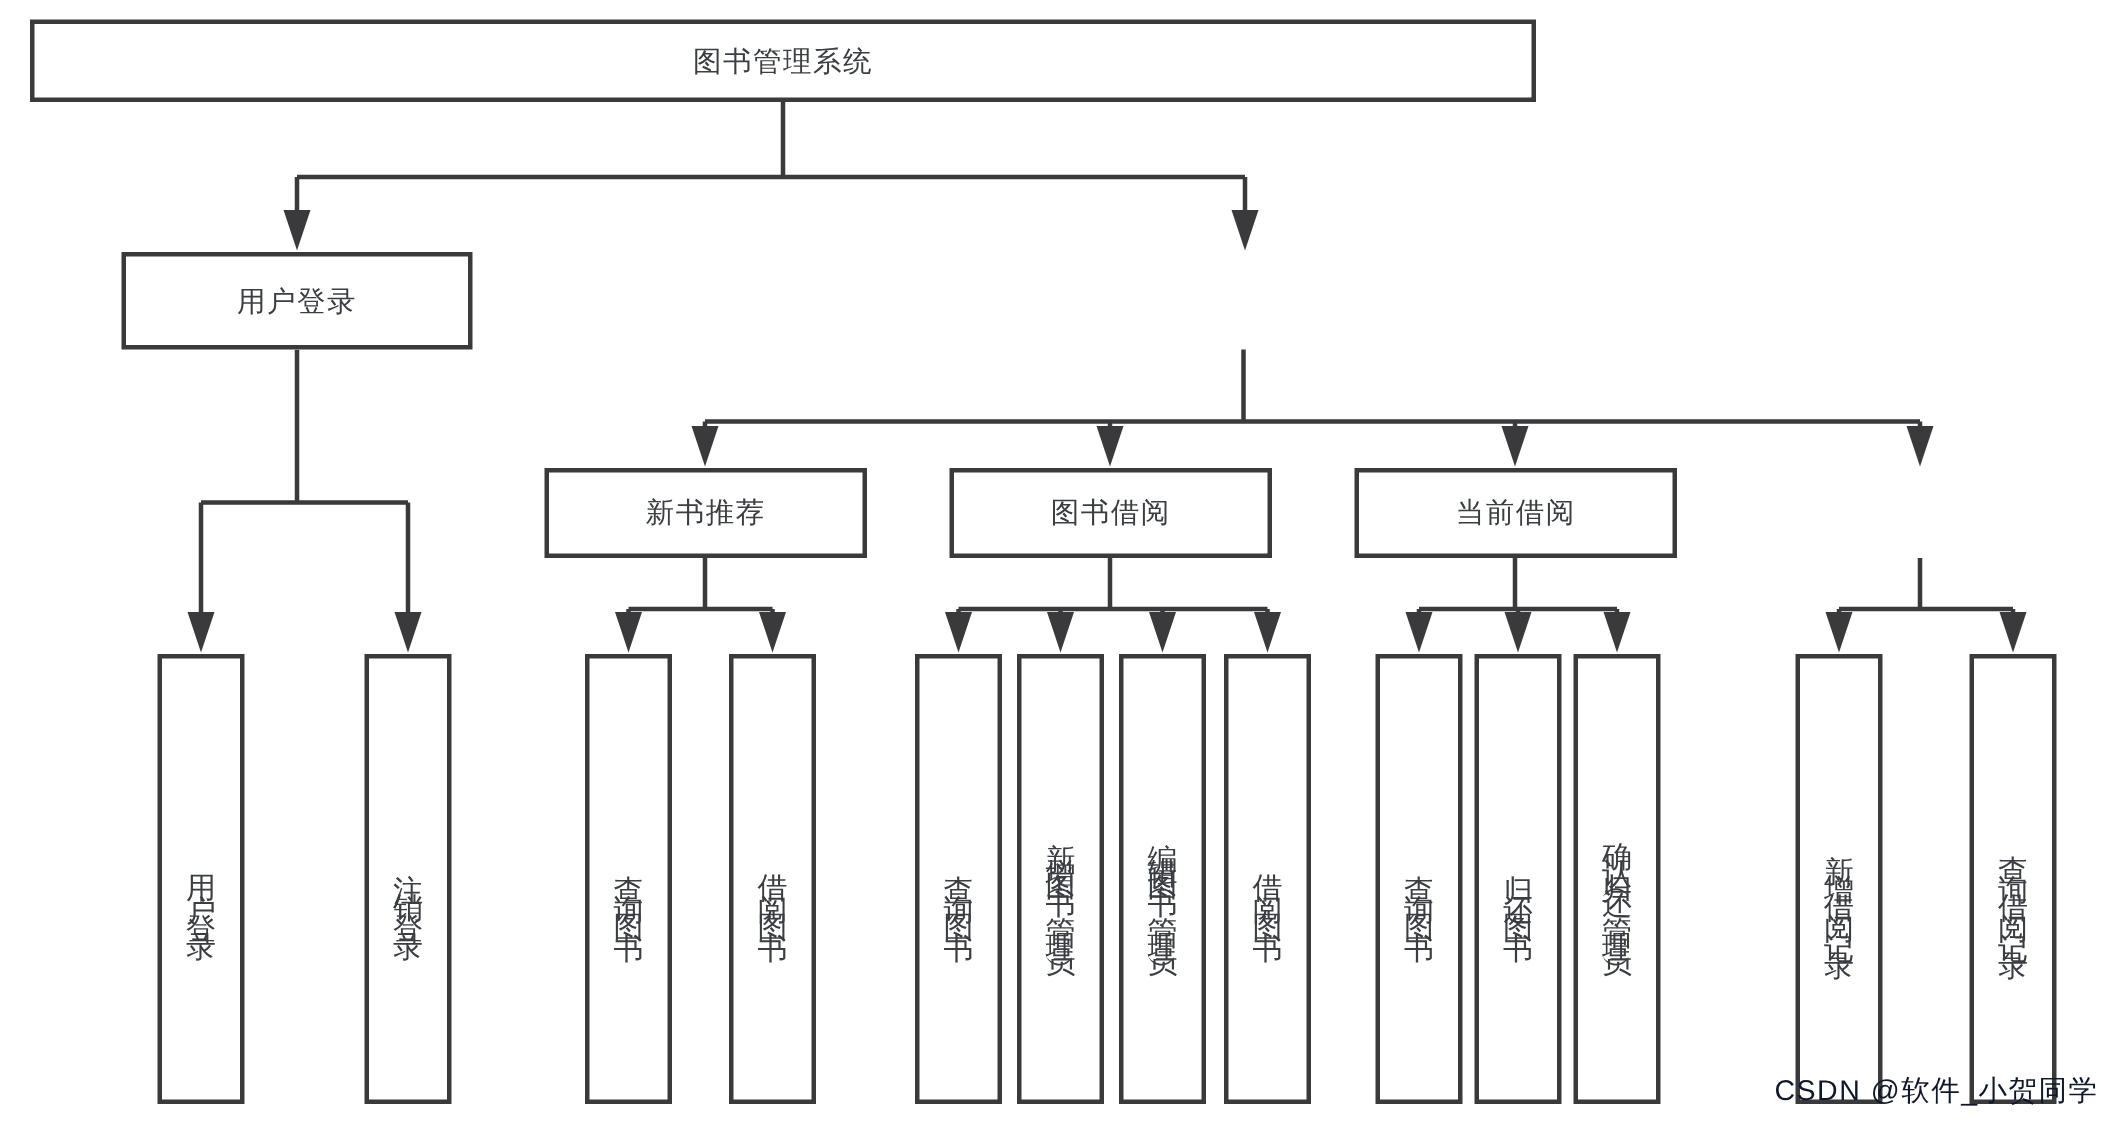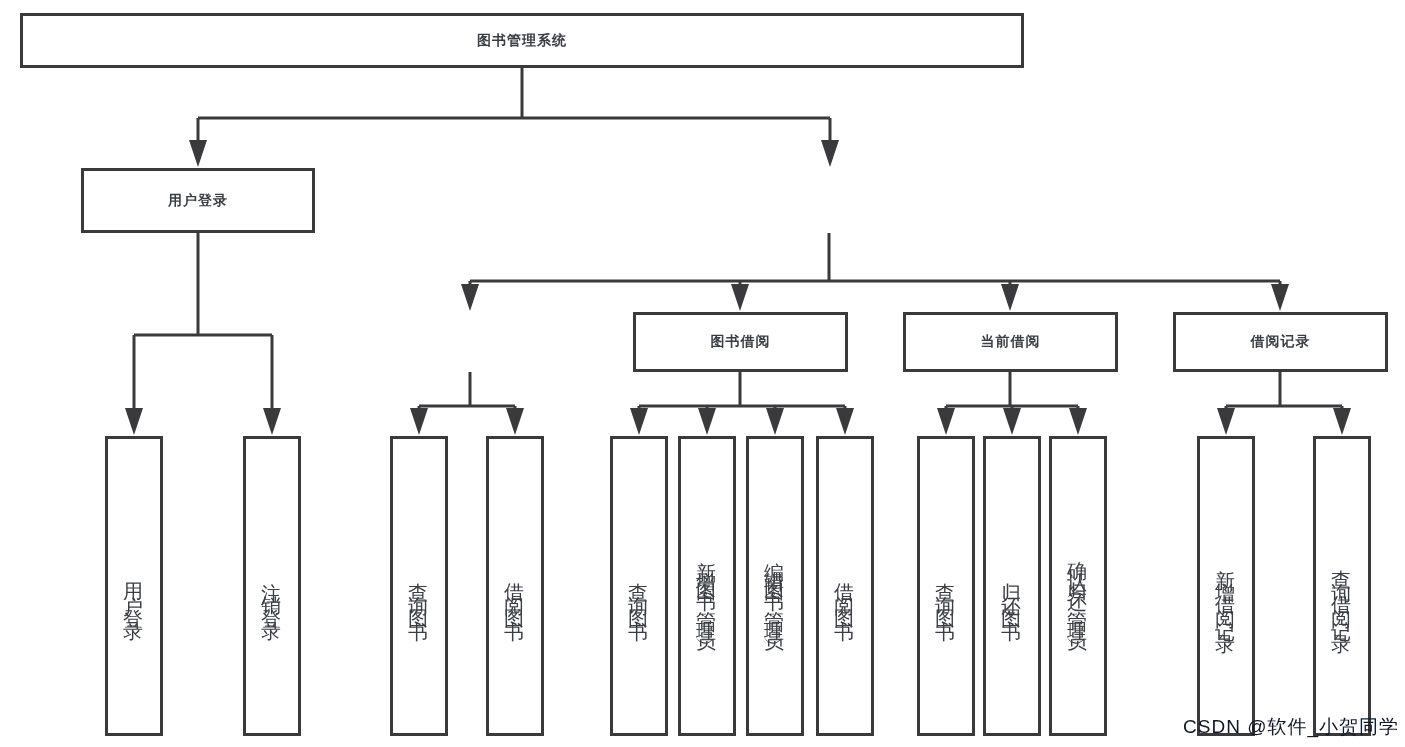--- a/index.html
+++ b/index.html
@@ -21,7 +21,7 @@
     justify-content:center;
     color:#3a3d42;
   }
-  .hbox { font-size:14px; letter-spacing:1px;font-weight:bold; }
+  .hbox { font-size:19px; letter-spacing:1px; }
   .vbox { overflow:hidden; }
   .vlabel {
     writing-mode:vertical-lr;

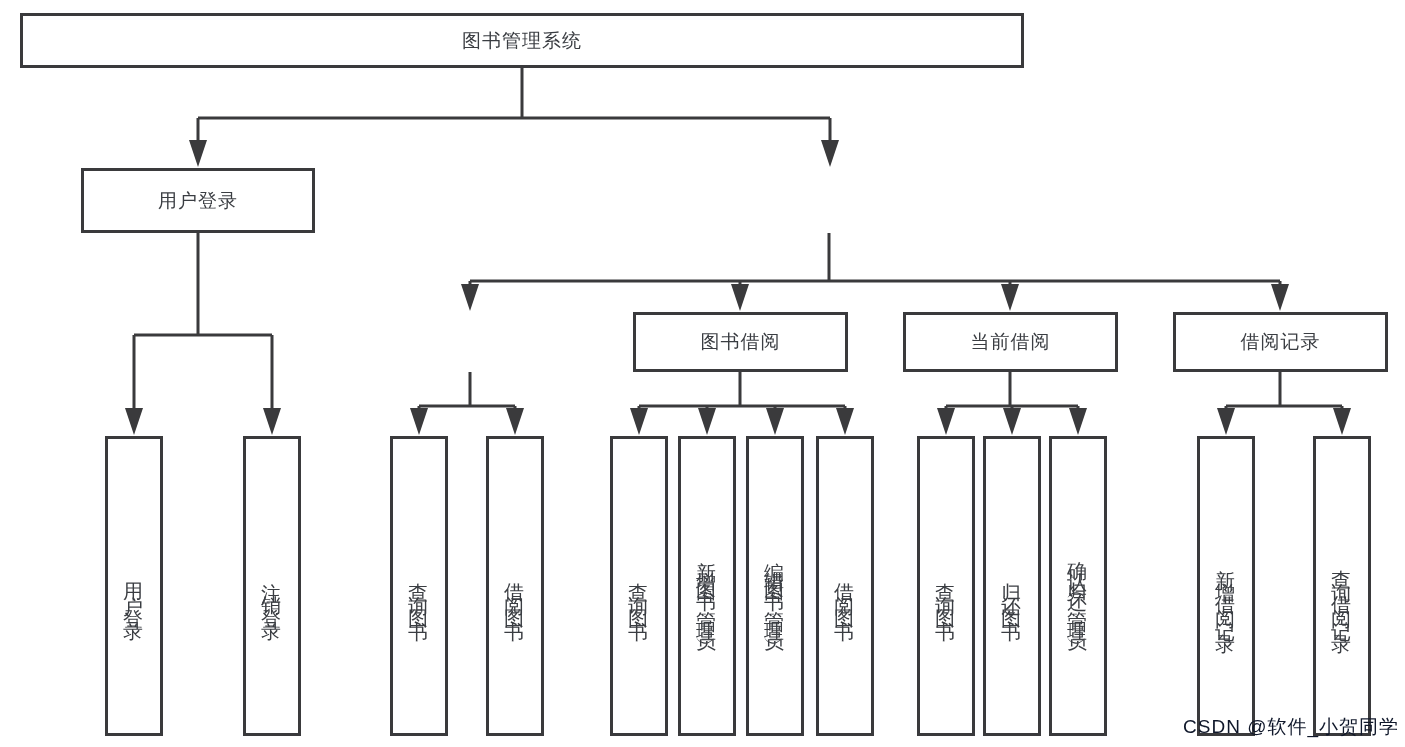--- a/index.html
+++ b/index.html
@@ -97,6 +97,9 @@
     <span>用户登录</span>
   </div>
 
+  <div class="box hbox" style="left:363px;top:312px;width:215px;height:60px">
+    <span>新书推荐</span>
+  </div>
   <div class="box hbox" style="left:633px;top:312px;width:215px;height:60px">
     <span>图书借阅</span>
   </div>

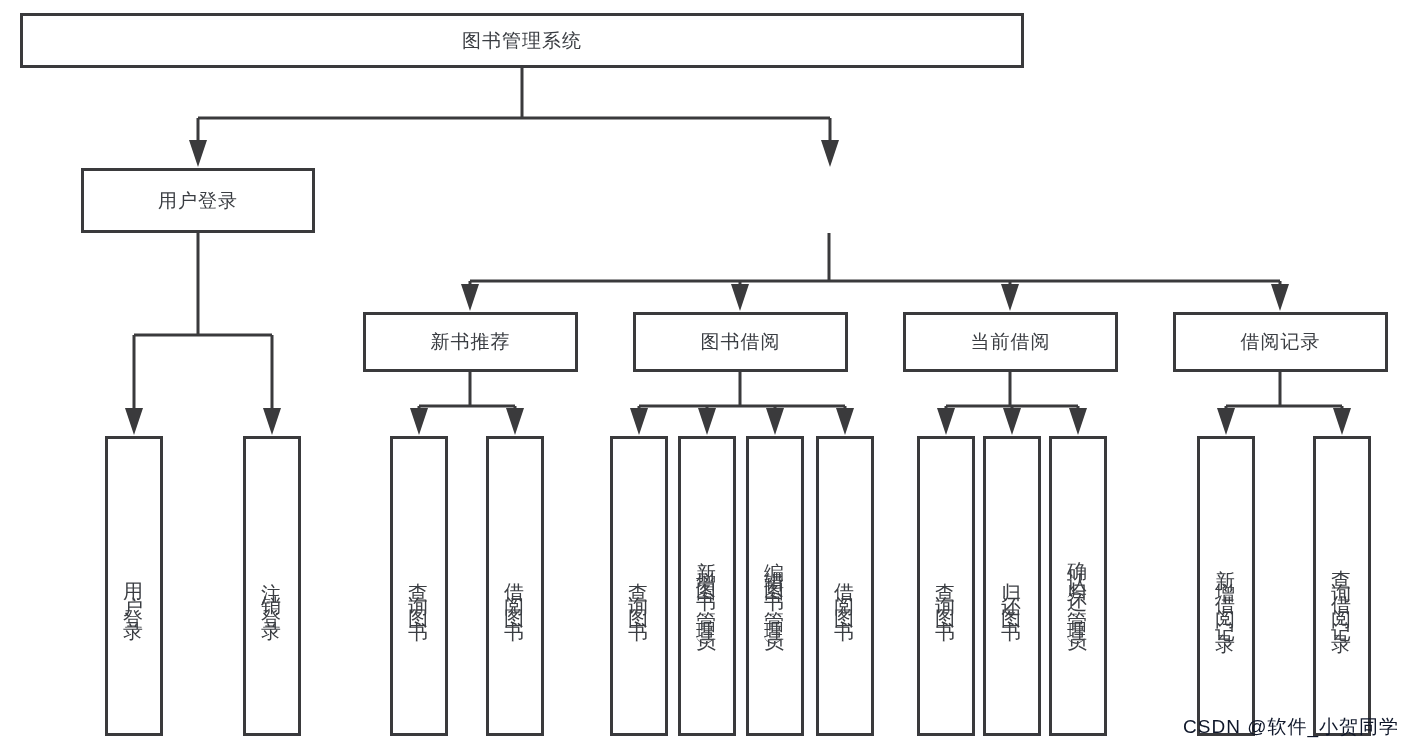--- a/index.html
+++ b/index.html
@@ -106,9 +106,6 @@
   <div class="box hbox" style="left:903px;top:312px;width:215px;height:60px">
     <span>当前借阅</span>
   </div>
-  <div class="box hbox" style="left:1173px;top:312px;width:215px;height:60px">
-    <span>借阅记录</span>
-  </div>
 
   <div class="box vbox" style="left:105px;top:436px;width:58px;height:300px">
     <span class="vlabel">用户登录</span>

